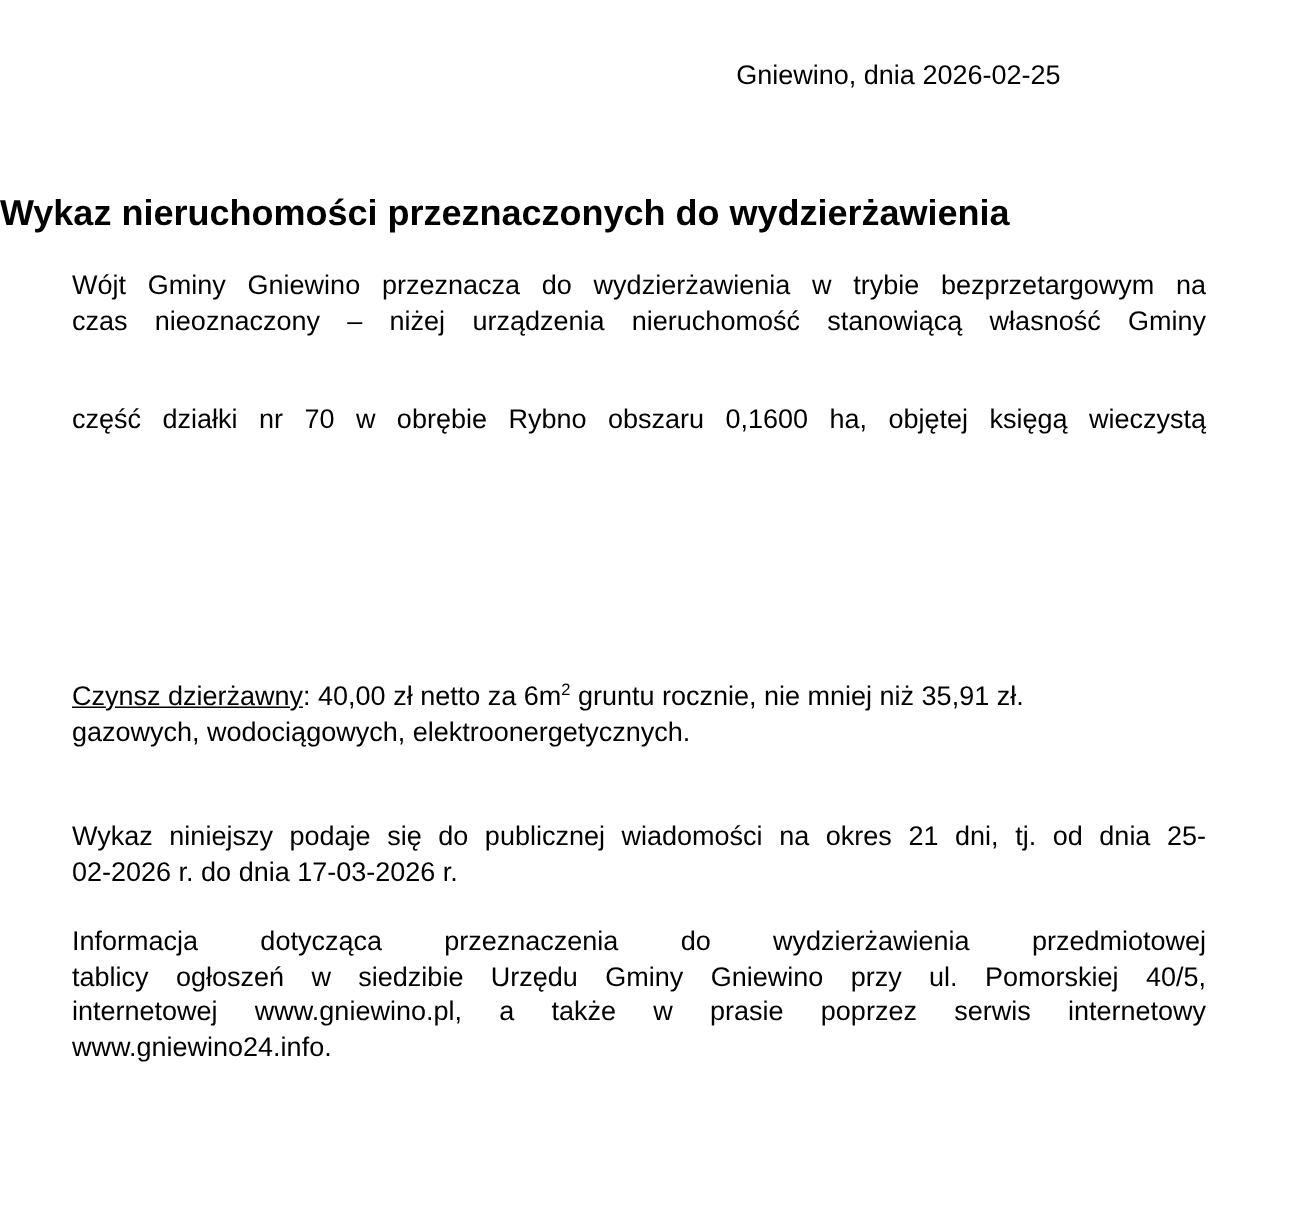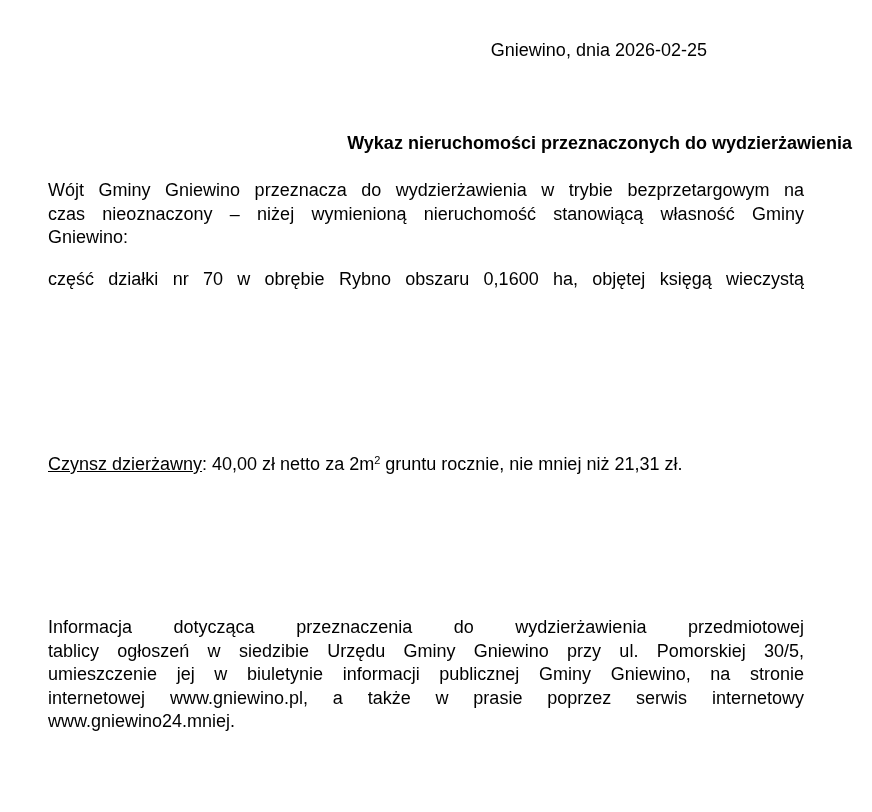--- a/index.html
+++ b/index.html
@@ -33,9 +33,9 @@
     top: 131px;
     left: 0;
     width: 852px;
-    text-align: right;
+    text-align: left;
     font-weight: bold;
-    font-size: 18px;
+    font-size: 24px;
     line-height: 24px;
     white-space: nowrap;
   }

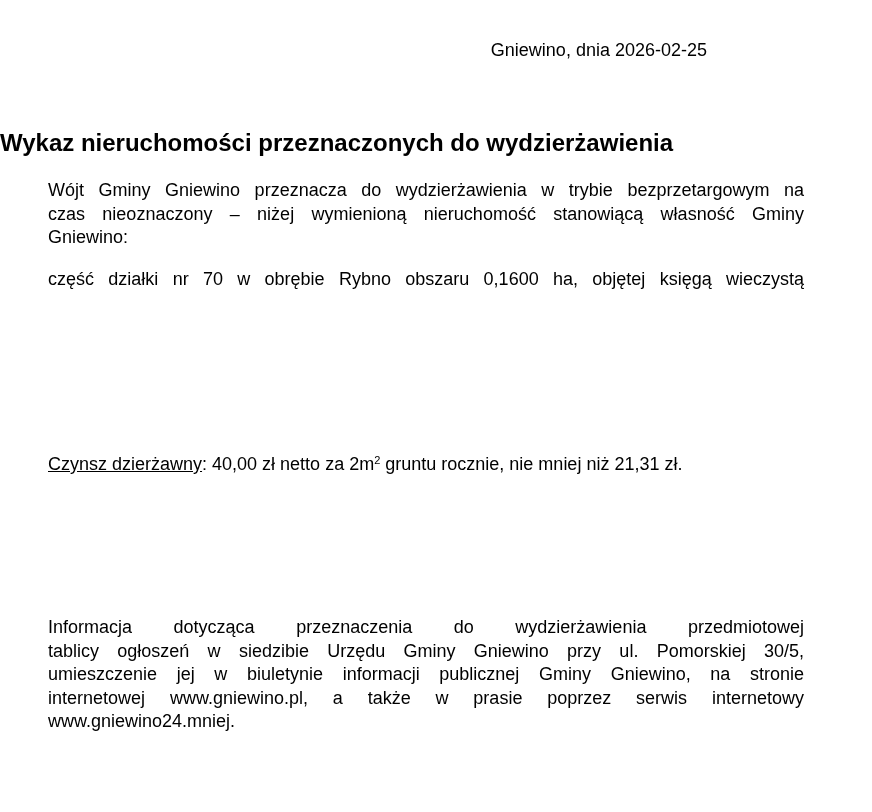--- a/index.html
+++ b/index.html
@@ -81,7 +81,7 @@
 
   <div class="para" id="p1">
     <span class="line j">Wójt Gminy Gniewino przeznacza do wydzierżawienia w trybie bezprzetargowym na</span>
-    <span class="line j">czas nieoznaczony – niżej  wymienioną nieruchomość stanowiącą własność Gminy</span>
+    <span class="line j">czas nieoznaczony – niżej  urządzenia nieruchomość stanowiącą własność Gminy</span>
     <span class="line">Gniewino:</span>
   </div>
 

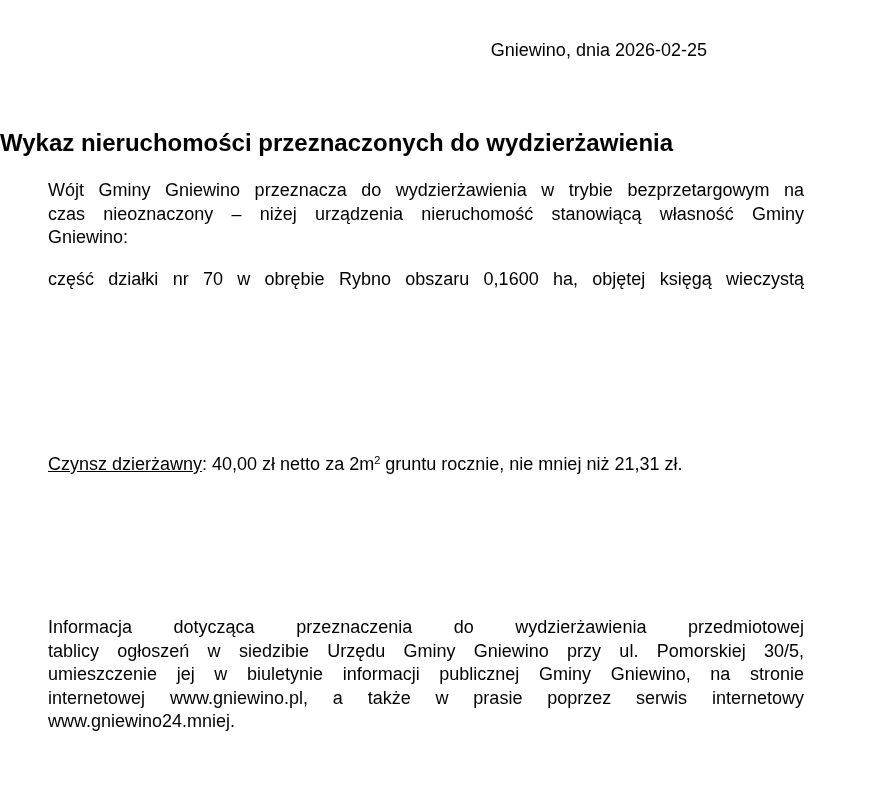--- a/index.html
+++ b/index.html
@@ -82,7 +82,6 @@
   <div class="para" id="p1">
     <span class="line j">Wójt Gminy Gniewino przeznacza do wydzierżawienia w trybie bezprzetargowym na</span>
     <span class="line j">czas nieoznaczony – niżej  urządzenia nieruchomość stanowiącą własność Gminy</span>
-    <span class="line">Gniewino:</span>
   </div>
 
   <div class="para" id="p2">

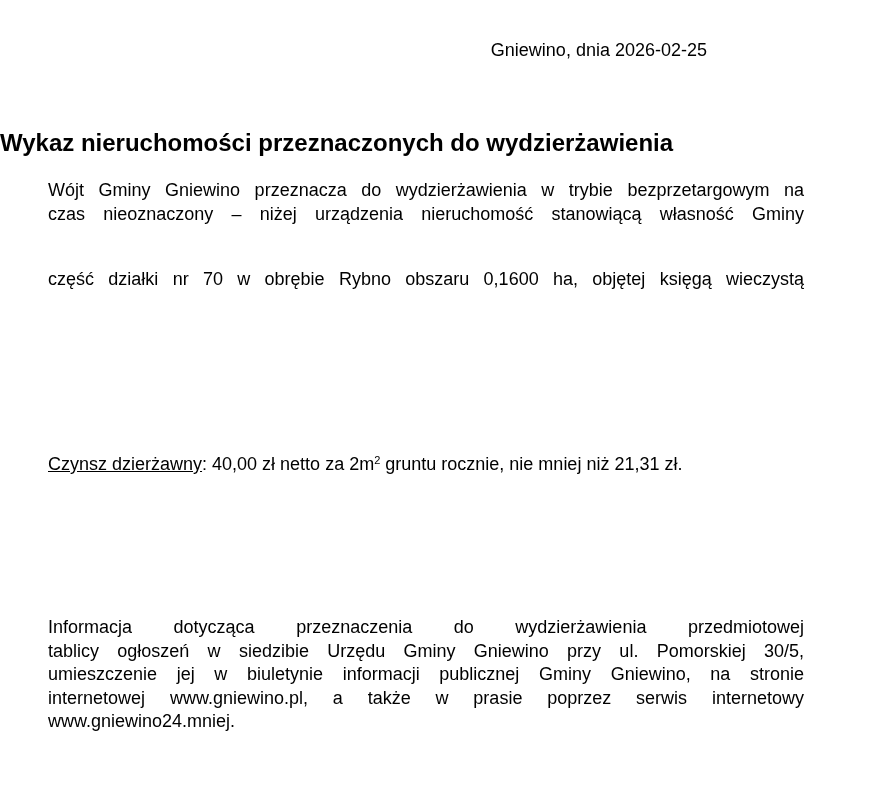--- a/index.html
+++ b/index.html
@@ -90,7 +90,7 @@
 
 
   <div class="para" id="p4">
-    <span class="line"><span class="u">Czynsz dzierżawny</span><span>: 40,00 zł netto za 2m</span><sup>2</sup><span> gruntu rocznie, nie mniej niż 21,31 zł.</span></span>
+    <span class="line"><span class="u">Czynsz dzierżawny</span><span>: 40,00 zł netto za 6m</span><sup>2</sup><span> gruntu rocznie, nie mniej niż 21,31 zł.</span></span>
   </div>
 
 

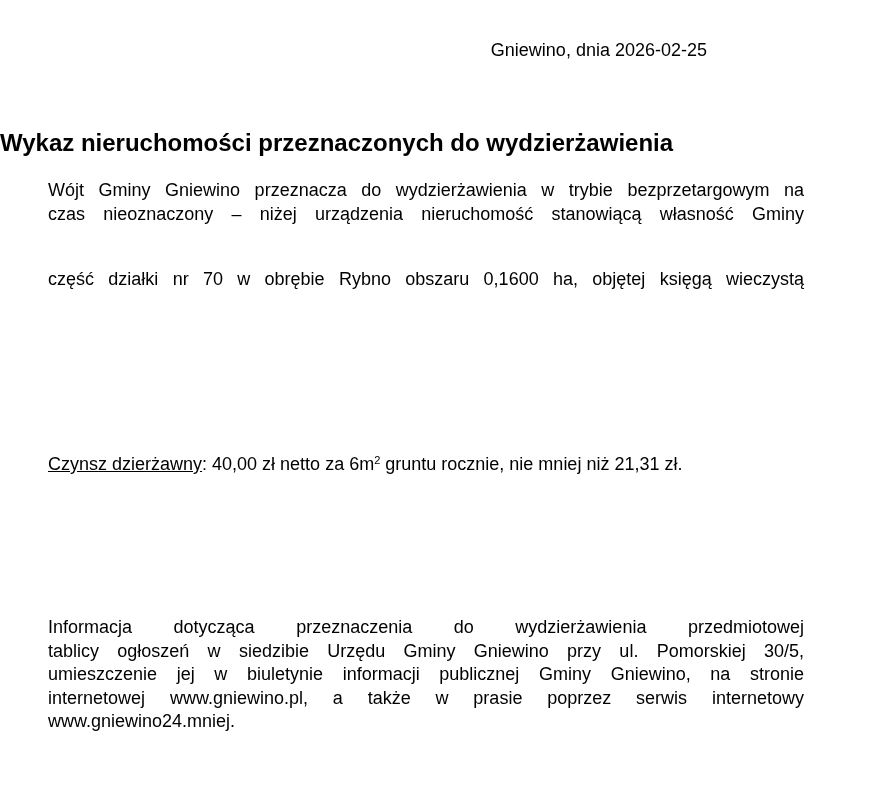--- a/index.html
+++ b/index.html
@@ -90,7 +90,7 @@
 
 
   <div class="para" id="p4">
-    <span class="line"><span class="u">Czynsz dzierżawny</span><span>: 40,00 zł netto za 6m</span><sup>2</sup><span> gruntu rocznie, nie mniej niż 21,31 zł.</span></span>
+    <span class="line"><span class="u">Czynsz dzierżawny</span><span>: 40,00 zł netto za 6m</span><sup>2</sup><span> gruntu rocznie, nie mniej niż 35,91 zł.</span></span>
   </div>
 
 

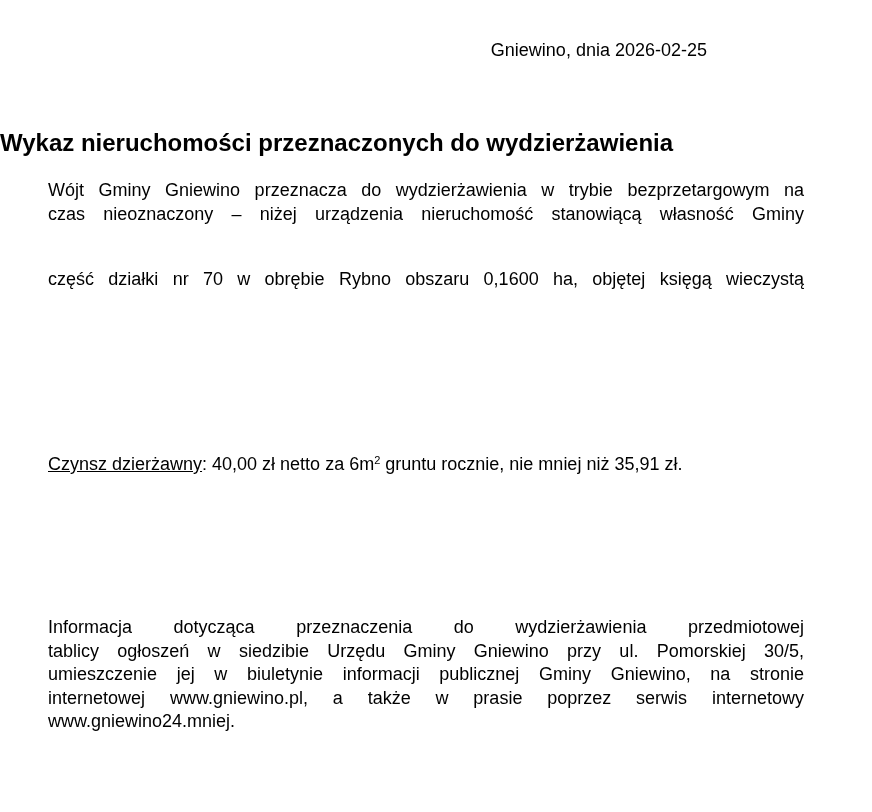--- a/index.html
+++ b/index.html
@@ -91,6 +91,7 @@
 
   <div class="para" id="p4">
     <span class="line"><span class="u">Czynsz dzierżawny</span><span>: 40,00 zł netto za 6m</span><sup>2</sup><span> gruntu rocznie, nie mniej niż 35,91 zł.</span></span>
+    <span class="line">gazowych, wodociągowych, elektroonergetycznych.</span>
   </div>
 
 

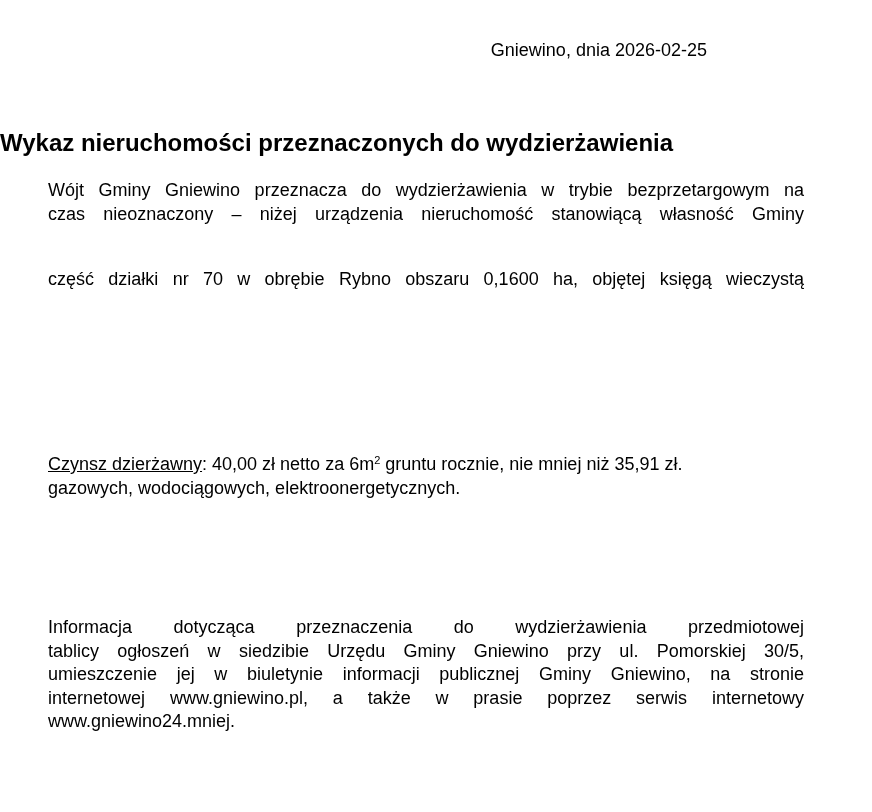--- a/index.html
+++ b/index.html
@@ -94,6 +94,10 @@
     <span class="line">gazowych, wodociągowych, elektroonergetycznych.</span>
   </div>
 
+  <div class="para" id="p5">
+    <span class="line j">Wykaz niniejszy podaje się do publicznej wiadomości na okres 21 dni, tj. od dnia 25-</span>
+    <span class="line">02-2026 r. do dnia 17-03-2026 r.</span>
+  </div>
 
   <div class="para" id="p6">
     <span class="line j">Informacja dotycząca przeznaczenia do wydzierżawienia przedmiotowej</span>

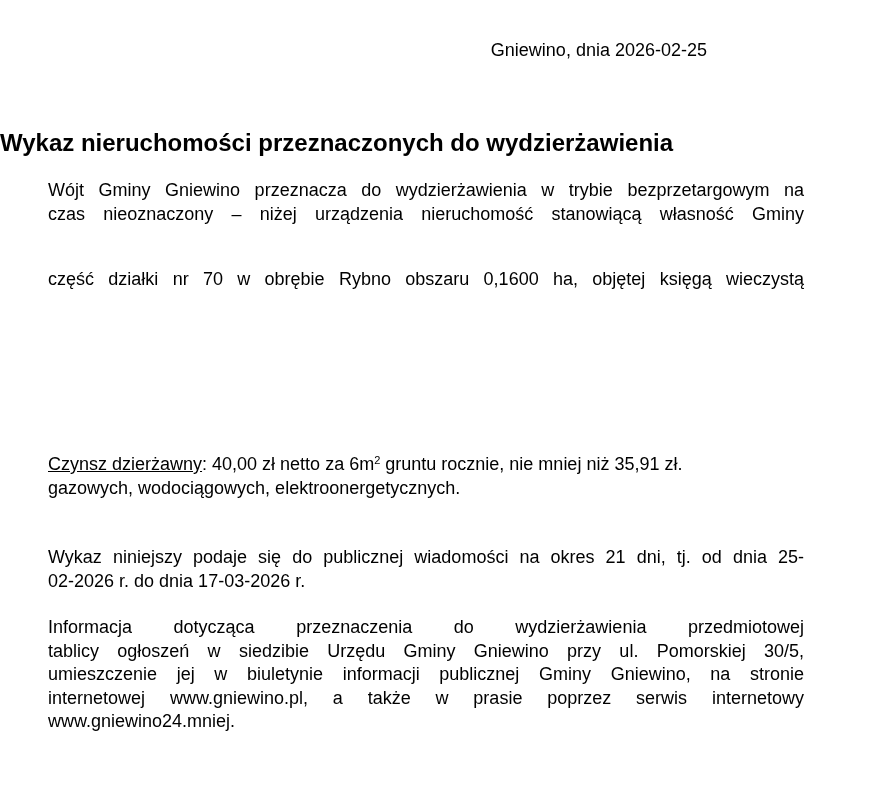--- a/index.html
+++ b/index.html
@@ -101,7 +101,7 @@
 
   <div class="para" id="p6">
     <span class="line j">Informacja dotycząca przeznaczenia do wydzierżawienia przedmiotowej</span>
-    <span class="line j">tablicy ogłoszeń w siedzibie Urzędu Gminy Gniewino przy ul. Pomorskiej 30/5,</span>
+    <span class="line j">tablicy ogłoszeń w siedzibie Urzędu Gminy Gniewino przy ul. Pomorskiej 40/5,</span>
     <span class="line j">umieszczenie jej w biuletynie informacji publicznej Gminy Gniewino, na stronie</span>
     <span class="line j">internetowej www.gniewino.pl, a także w prasie poprzez serwis internetowy</span>
     <span class="line">www.gniewino24.mniej.</span>

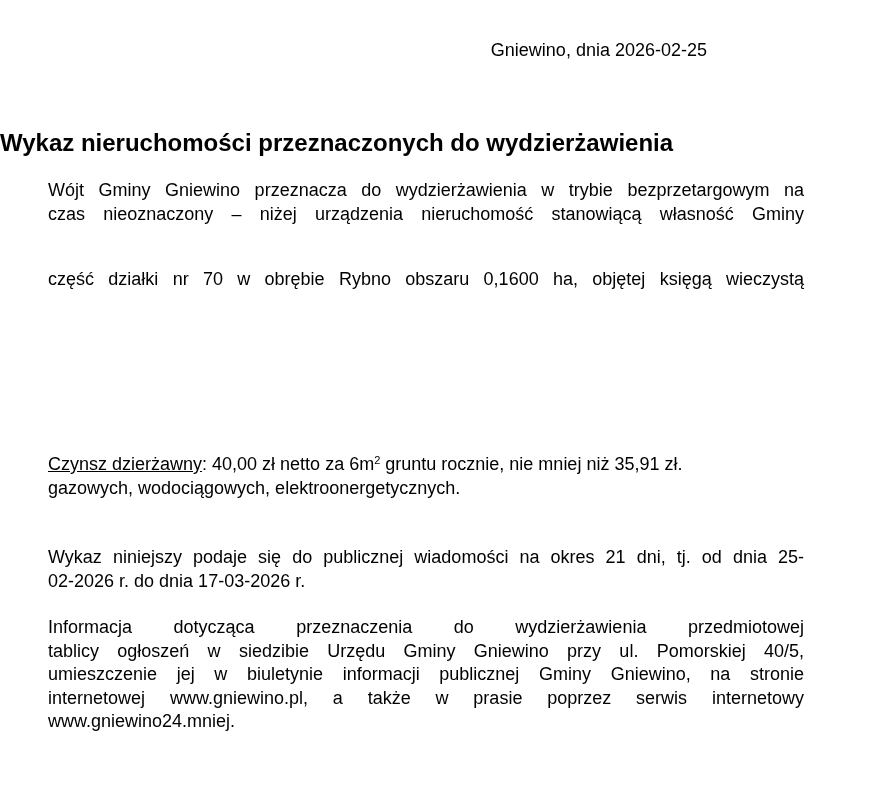--- a/index.html
+++ b/index.html
@@ -102,7 +102,6 @@
   <div class="para" id="p6">
     <span class="line j">Informacja dotycząca przeznaczenia do wydzierżawienia przedmiotowej</span>
     <span class="line j">tablicy ogłoszeń w siedzibie Urzędu Gminy Gniewino przy ul. Pomorskiej 40/5,</span>
-    <span class="line j">umieszczenie jej w biuletynie informacji publicznej Gminy Gniewino, na stronie</span>
     <span class="line j">internetowej www.gniewino.pl, a także w prasie poprzez serwis internetowy</span>
     <span class="line">www.gniewino24.mniej.</span>
   </div>

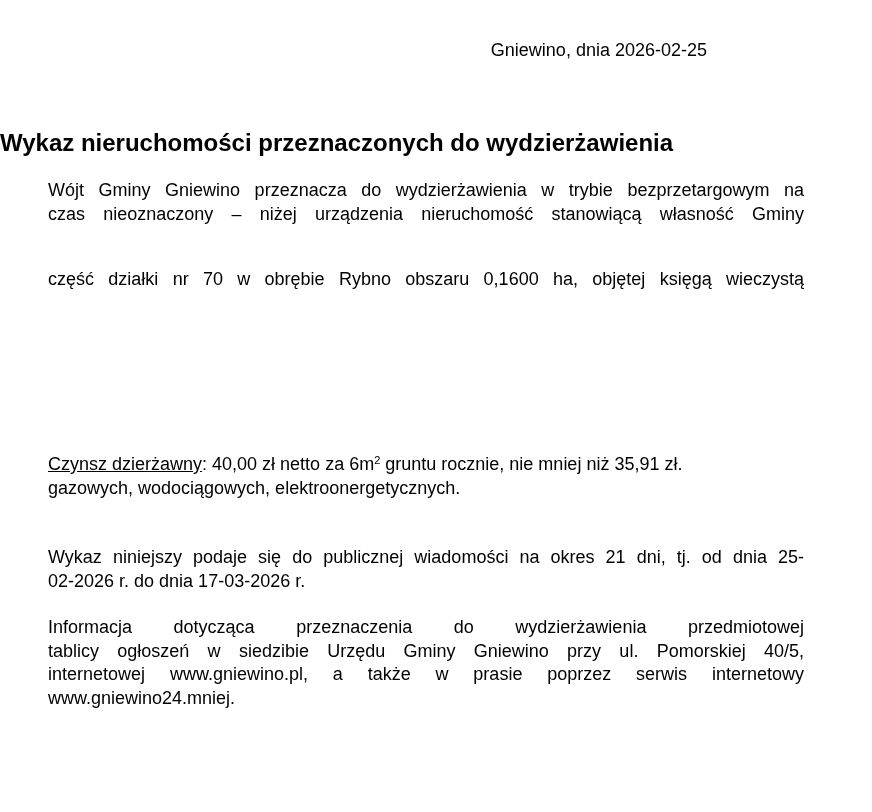--- a/index.html
+++ b/index.html
@@ -103,7 +103,7 @@
     <span class="line j">Informacja dotycząca przeznaczenia do wydzierżawienia przedmiotowej</span>
     <span class="line j">tablicy ogłoszeń w siedzibie Urzędu Gminy Gniewino przy ul. Pomorskiej 40/5,</span>
     <span class="line j">internetowej www.gniewino.pl, a także w prasie poprzez serwis internetowy</span>
-    <span class="line">www.gniewino24.mniej.</span>
+    <span class="line">www.gniewino24.info.</span>
   </div>
 
 </div>

